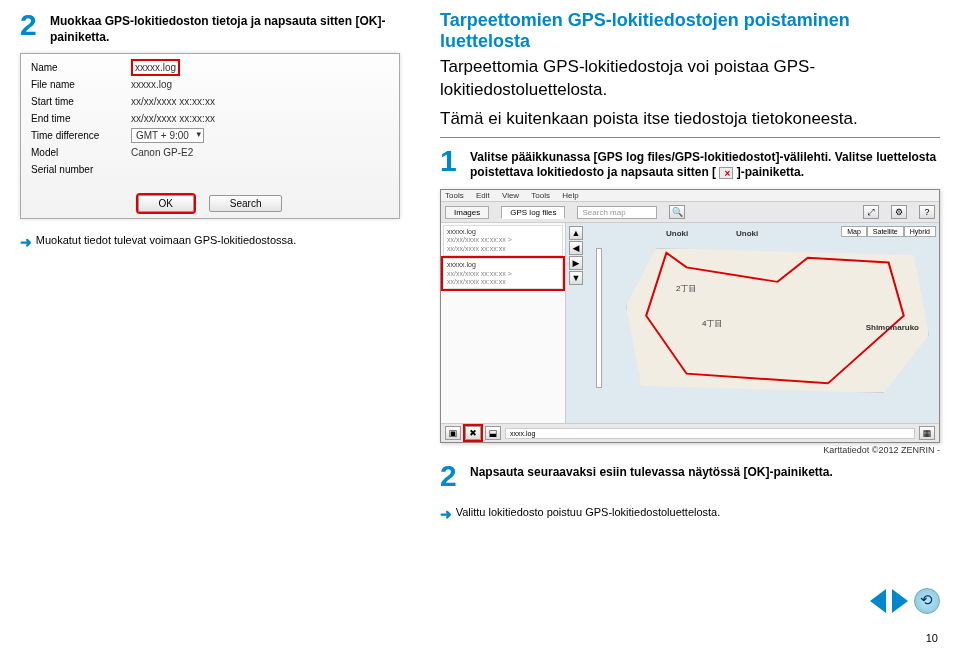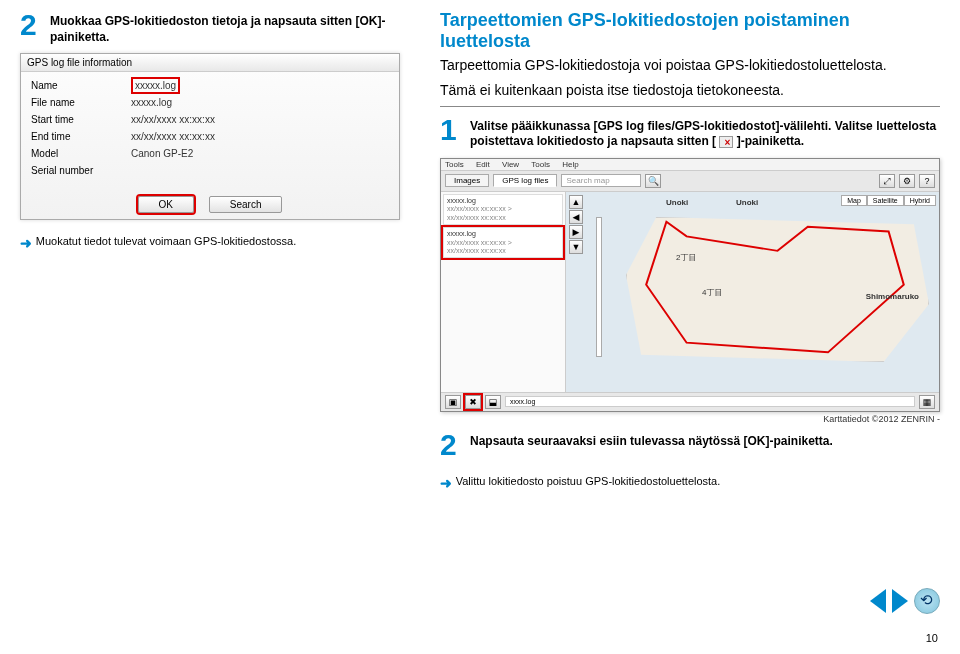--- a/index.html
+++ b/index.html
@@ -246,7 +246,6 @@
     </div>
 
     <div class="dialog">
-      <div class="dialog-title">GPS log file information</div>
       <div class="dialog-body">
         <div class="dialog-row">
           <div class="dialog-label">Name</div>

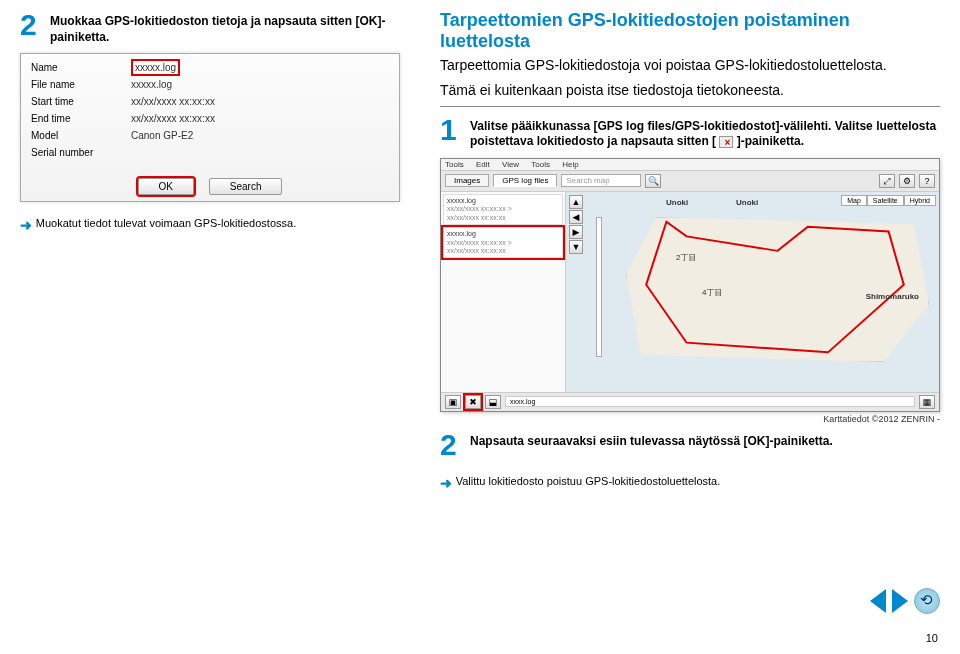--- a/index.html
+++ b/index.html
@@ -54,7 +54,7 @@
     background: #0088cc;
     margin-left: 6px;
   }
-  .intro { font-size: 14px; margin-bottom: 6px; line-height: 1.35; }
+  .intro { font-size: 17px; margin-bottom: 6px; line-height: 1.35; }
   .hr { border-top: 1px solid #888; margin: 4px 0 8px 0; }
   .inline-icon {
     display: inline-block;

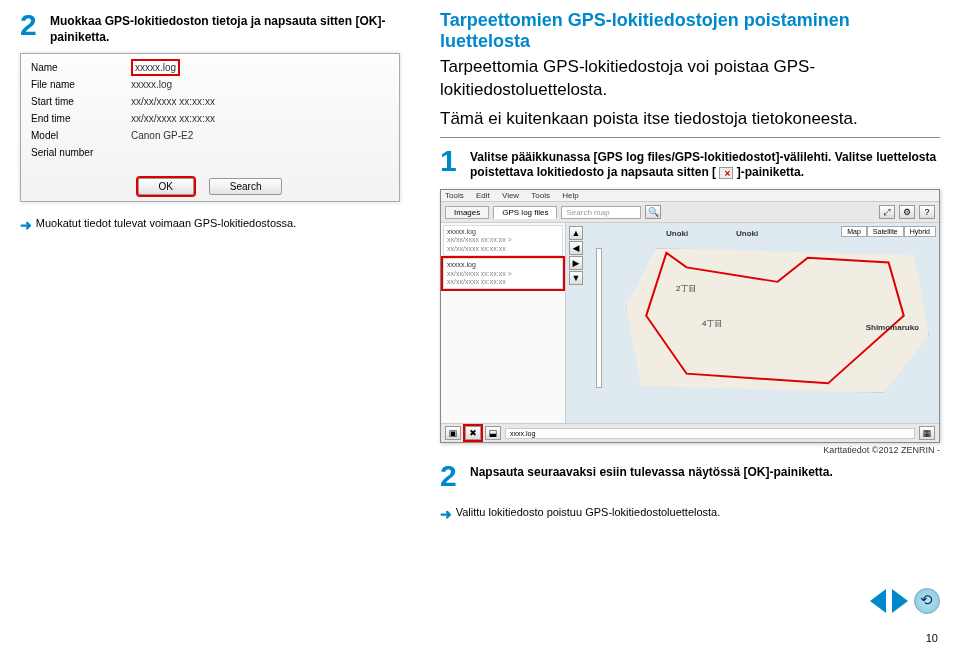--- a/index.html
+++ b/index.html
@@ -264,6 +264,10 @@
           <div class="dialog-value">xx/xx/xxxx xx:xx:xx</div>
         </div>
         <div class="dialog-row">
+          <div class="dialog-label">Time difference</div>
+          <div class="dialog-value"><span class="dropdown">GMT + 9:00</span></div>
+        </div>
+        <div class="dialog-row">
           <div class="dialog-label">Model</div>
           <div class="dialog-value">Canon GP-E2</div>
         </div>

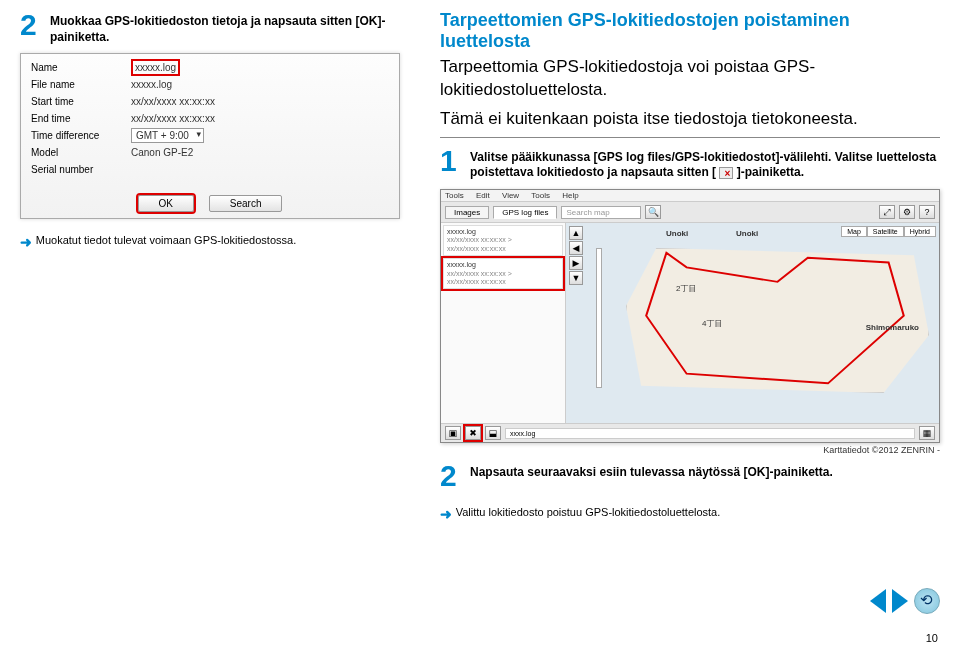--- a/index.html
+++ b/index.html
@@ -151,7 +151,7 @@
   .mu-menu { padding: 1px 4px; font-size: 8px; color:#333; background:#f3f3f3; border-bottom:1px solid #ccc; }
   .mu-menu span { margin-right:10px; }
   .mu-toolbar {
-    display:flex; align-items:center; gap:4px;
+    display:flex; align-items:center; gap:12px;
     padding:3px 4px; background:#e8e8e8; border-bottom:1px solid #ccc;
   }
   .tab {

